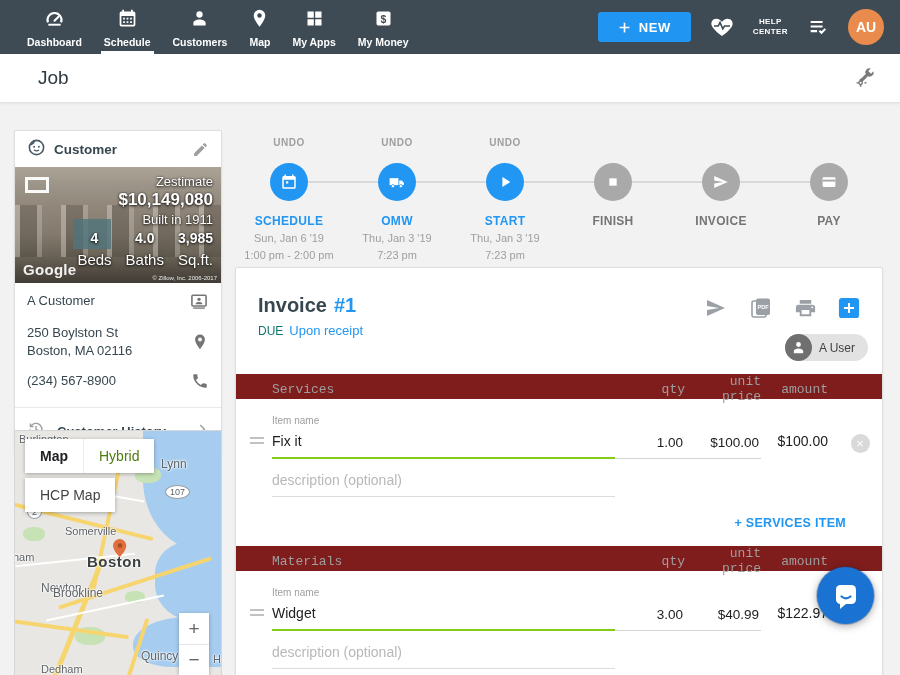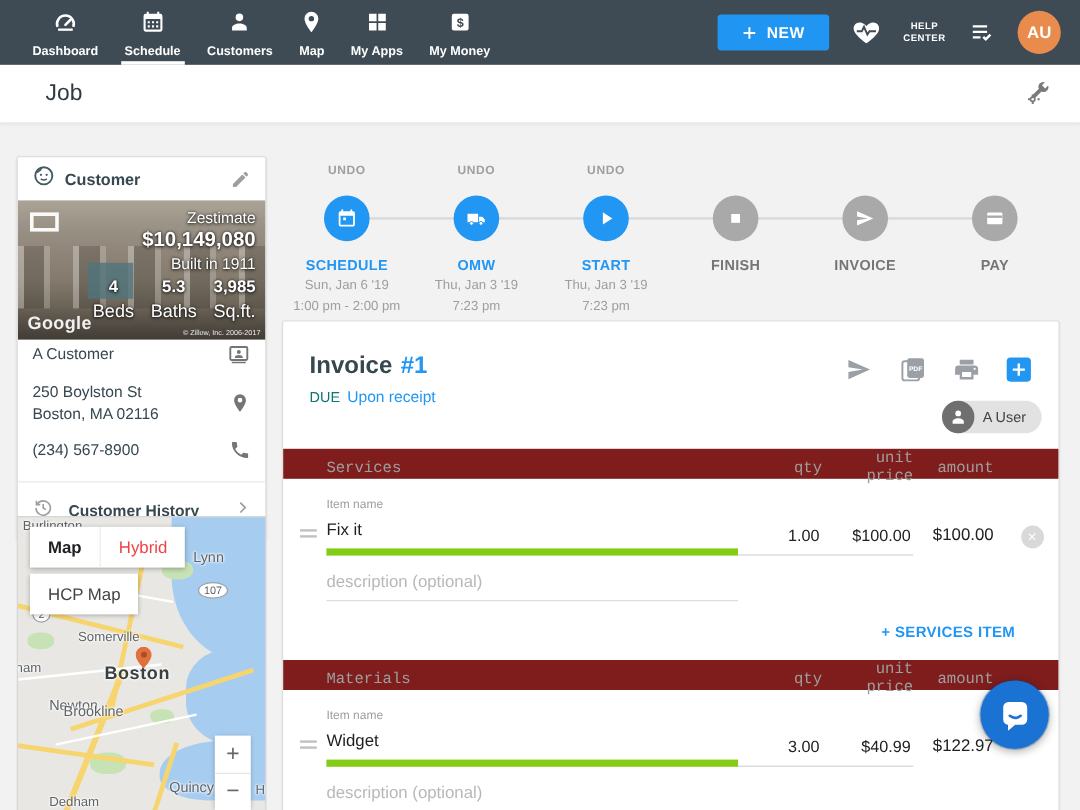--- a/index.html
+++ b/index.html
@@ -269,7 +269,7 @@
               <div class="l">Beds</div>
             </div>
             <div class="zest-stat">
-              <div class="v">5.3</div>
+              <div class="v">4.0</div>
               <div class="l">Baths</div>
             </div>
             <div class="zest-stat">

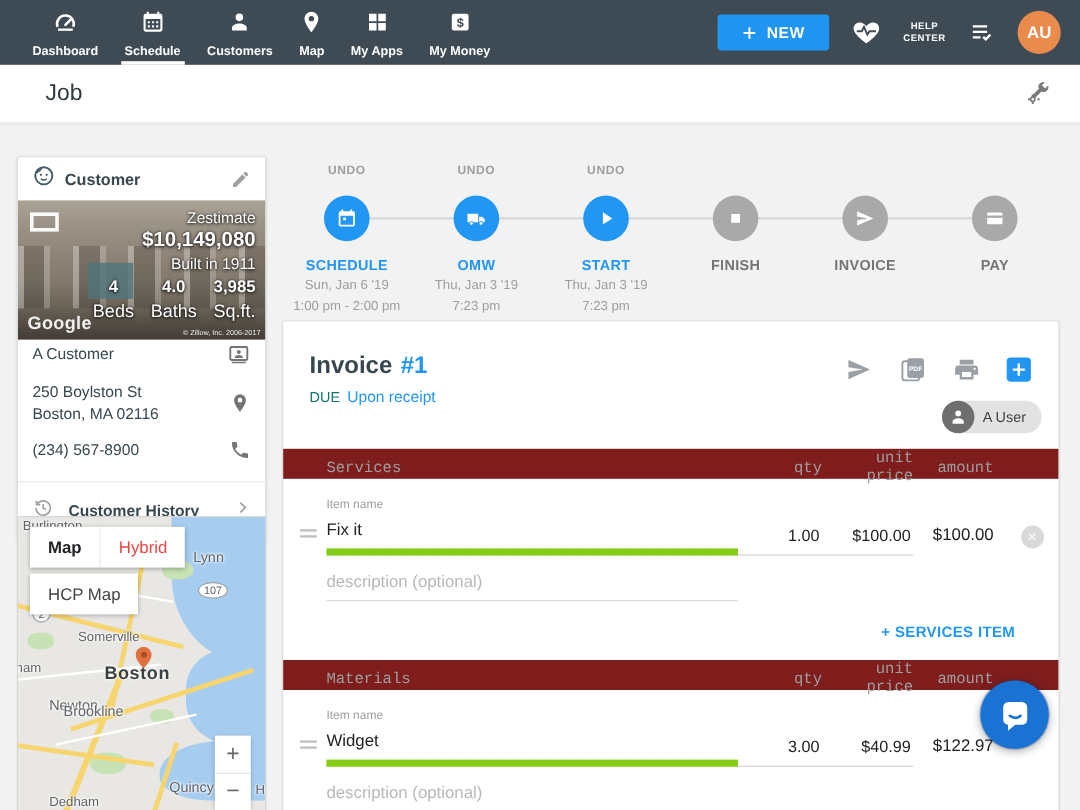--- a/index.html
+++ b/index.html
@@ -47,7 +47,7 @@
   .photo-flag { position:absolute; left:10px; top:10px; width:24px; height:16px; border:3px solid rgba(255,255,255,.95); z-index:2; }
   .google-mark { position:absolute; left:8px; bottom:5px; font-size:15px; font-weight:700; color:rgba(255,255,255,.92); letter-spacing:.3px; z-index:2; }
   .zillow-copy { position:absolute; right:4px; bottom:2px; font-size:6px; color:rgba(255,255,255,.9); z-index:2; }
-  .cc-rows { padding:2px 12px 4px; }
+  .cc-rows { padding:8px 12px 4px; }
   .cc-row { display:flex; align-items:center; justify-content:space-between; margin-bottom:13px; }
   .cc-row .txt { font-size:13px; color:#37474f; line-height:1.35; }
   .cc-divider { height:1px; background:#e9e9e9; margin:0 0 0; }

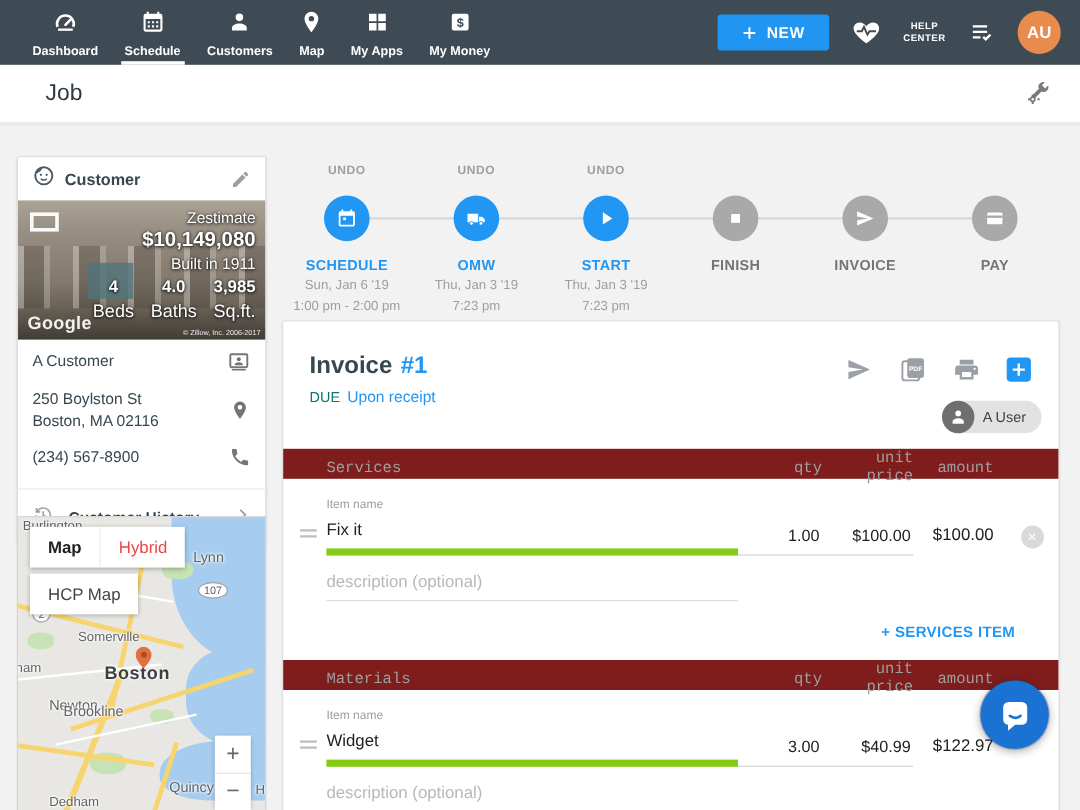--- a/index.html
+++ b/index.html
@@ -116,7 +116,7 @@
   .drag-handle i { display:block; width:14px; height:2px; background:#c1c1c1; margin:3px 0; }
   .cell-name { display:flex; flex-direction:column; }
   .mini-label { font-size:10px; color:#9e9e9e; }
-  .input-line { font-size:14px; color:#212121; padding:7px 0 8px; border-bottom:6px solid #84cc16; cursor:text; }
+  .input-line { font-size:14px; color:#212121; padding:7px 0 8px; border-bottom:2px solid #84cc16; cursor:text; }
   .cell-num { display:flex; flex-direction:column; justify-content:flex-end; }
   .cell-num .val { font-size:13.5px; color:#212121; text-align:right; padding:0 2px 8px 0; border-bottom:1px solid #d4d4d4; cursor:text; }
   .cell-amt { display:flex; align-items:flex-end; justify-content:flex-end; font-size:14px; color:#212121; padding:0 10px 10px 0; }

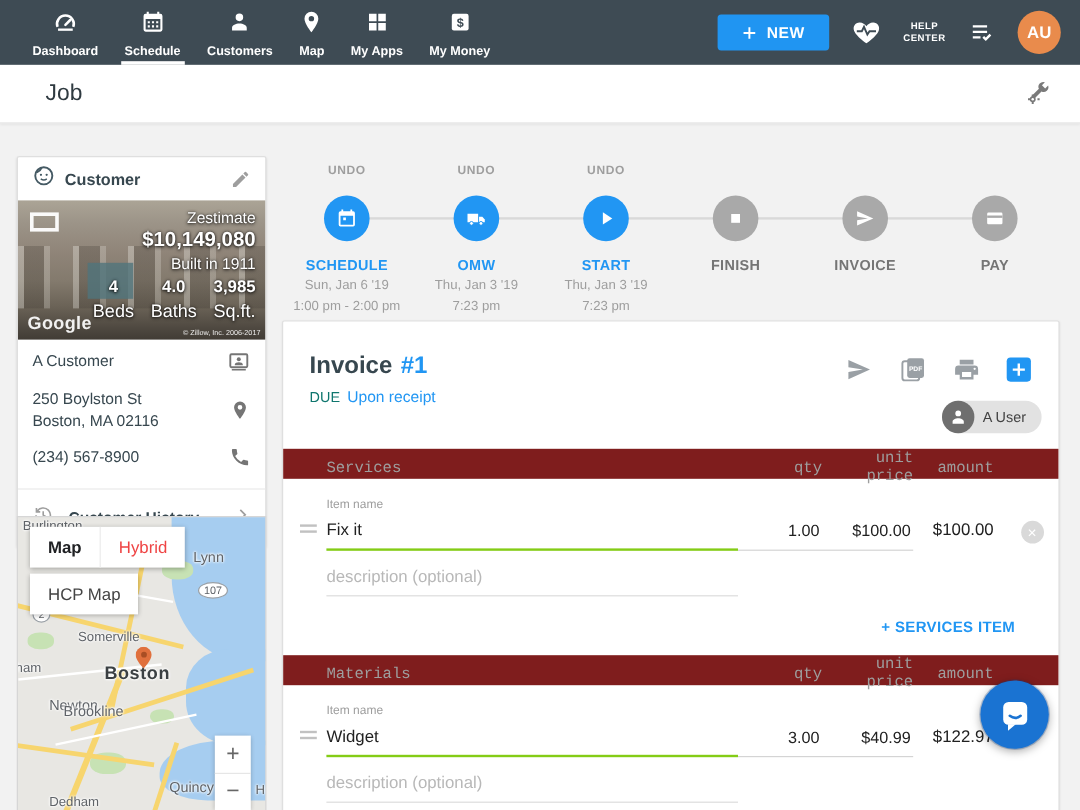--- a/index.html
+++ b/index.html
@@ -68,7 +68,7 @@
   .map-type { position:absolute; left:10px; top:8px; display:flex; background:#fff; box-shadow:0 1px 4px rgba(0,0,0,.3); z-index:3; }
   .map-type .mt { padding:9px 15px; font-size:14px; cursor:pointer; }
   .map-type .mt.sel { font-weight:700; color:#202124; }
-  .map-type .mt.unsel { color:#ef4444; border-left:1px solid #ececec; }
+  .map-type .mt.unsel { color:#4d7c0f; border-left:1px solid #ececec; }
   .hcp-map-btn { position:absolute; left:10px; top:47px; background:#fff; box-shadow:0 1px 4px rgba(0,0,0,.3); padding:9px 15px; font-size:14px; color:#444; cursor:pointer; z-index:3; }
   .map-zoom { position:absolute; left:164px; top:182px; width:30px; background:#fff; box-shadow:0 1px 4px rgba(0,0,0,.3); z-index:3; }
   .map-zoom .mz { height:31px; display:flex; align-items:center; justify-content:center; font-size:19px; color:#666; cursor:pointer; }

